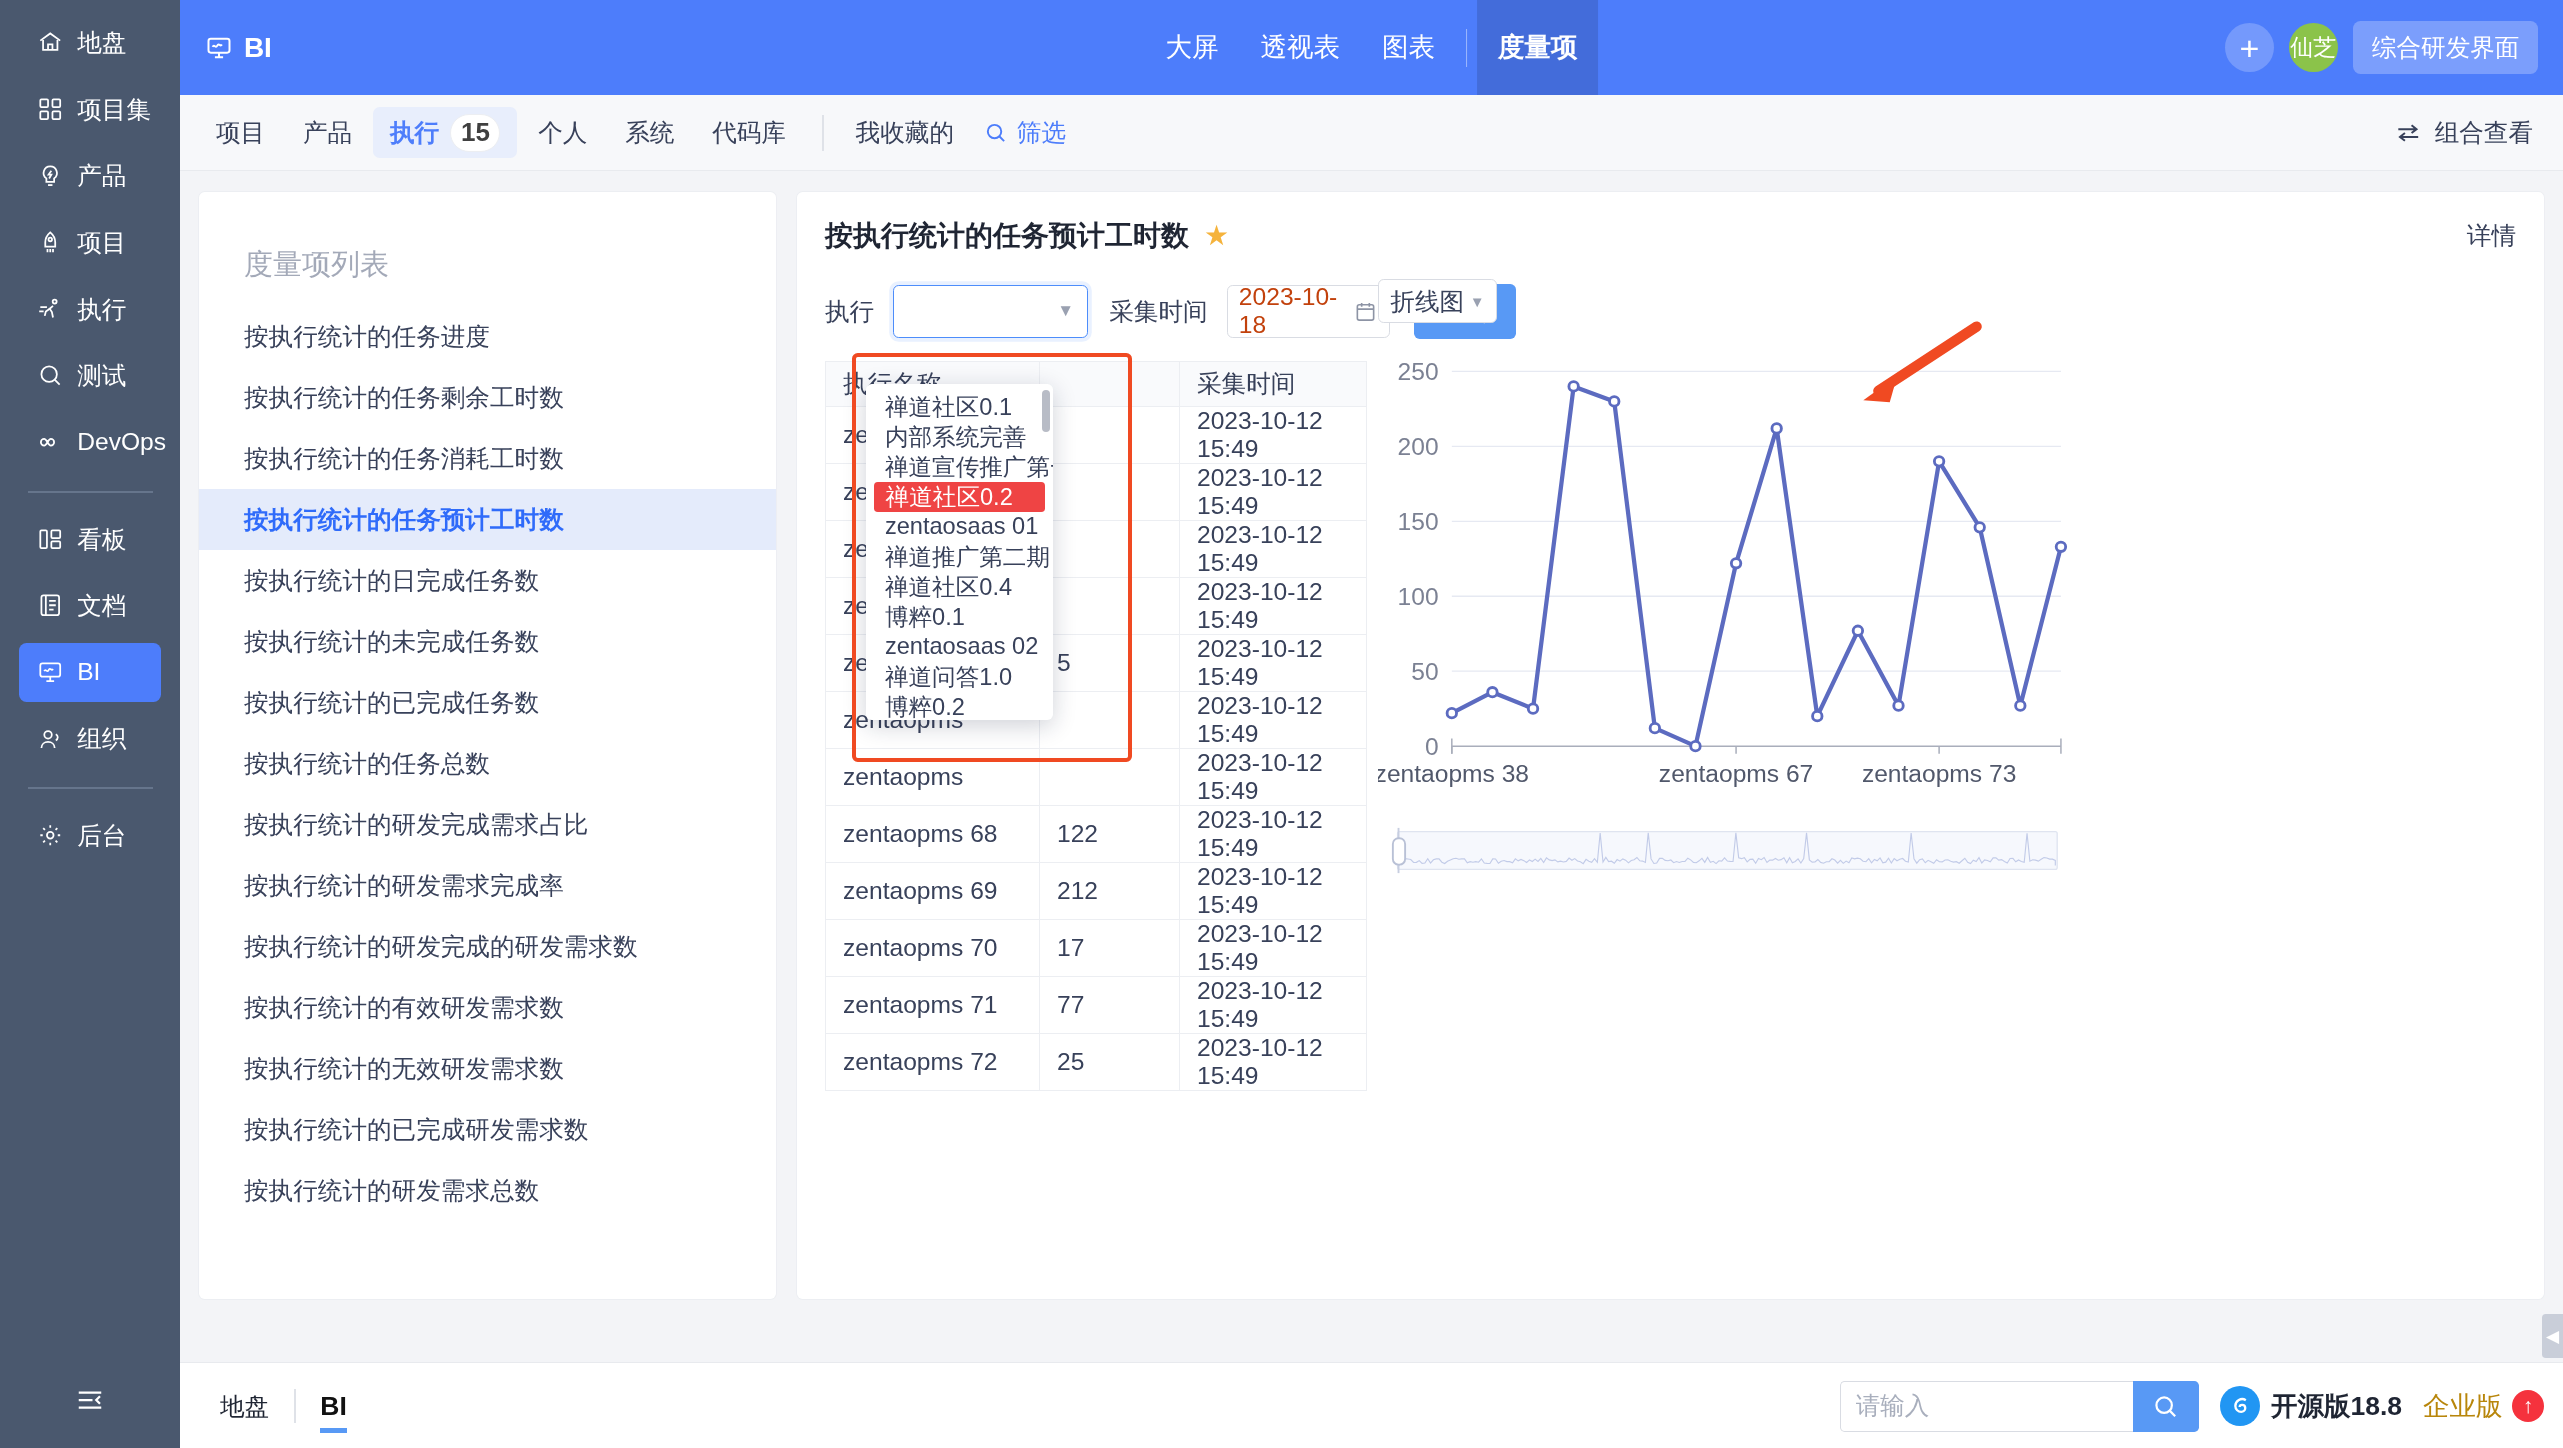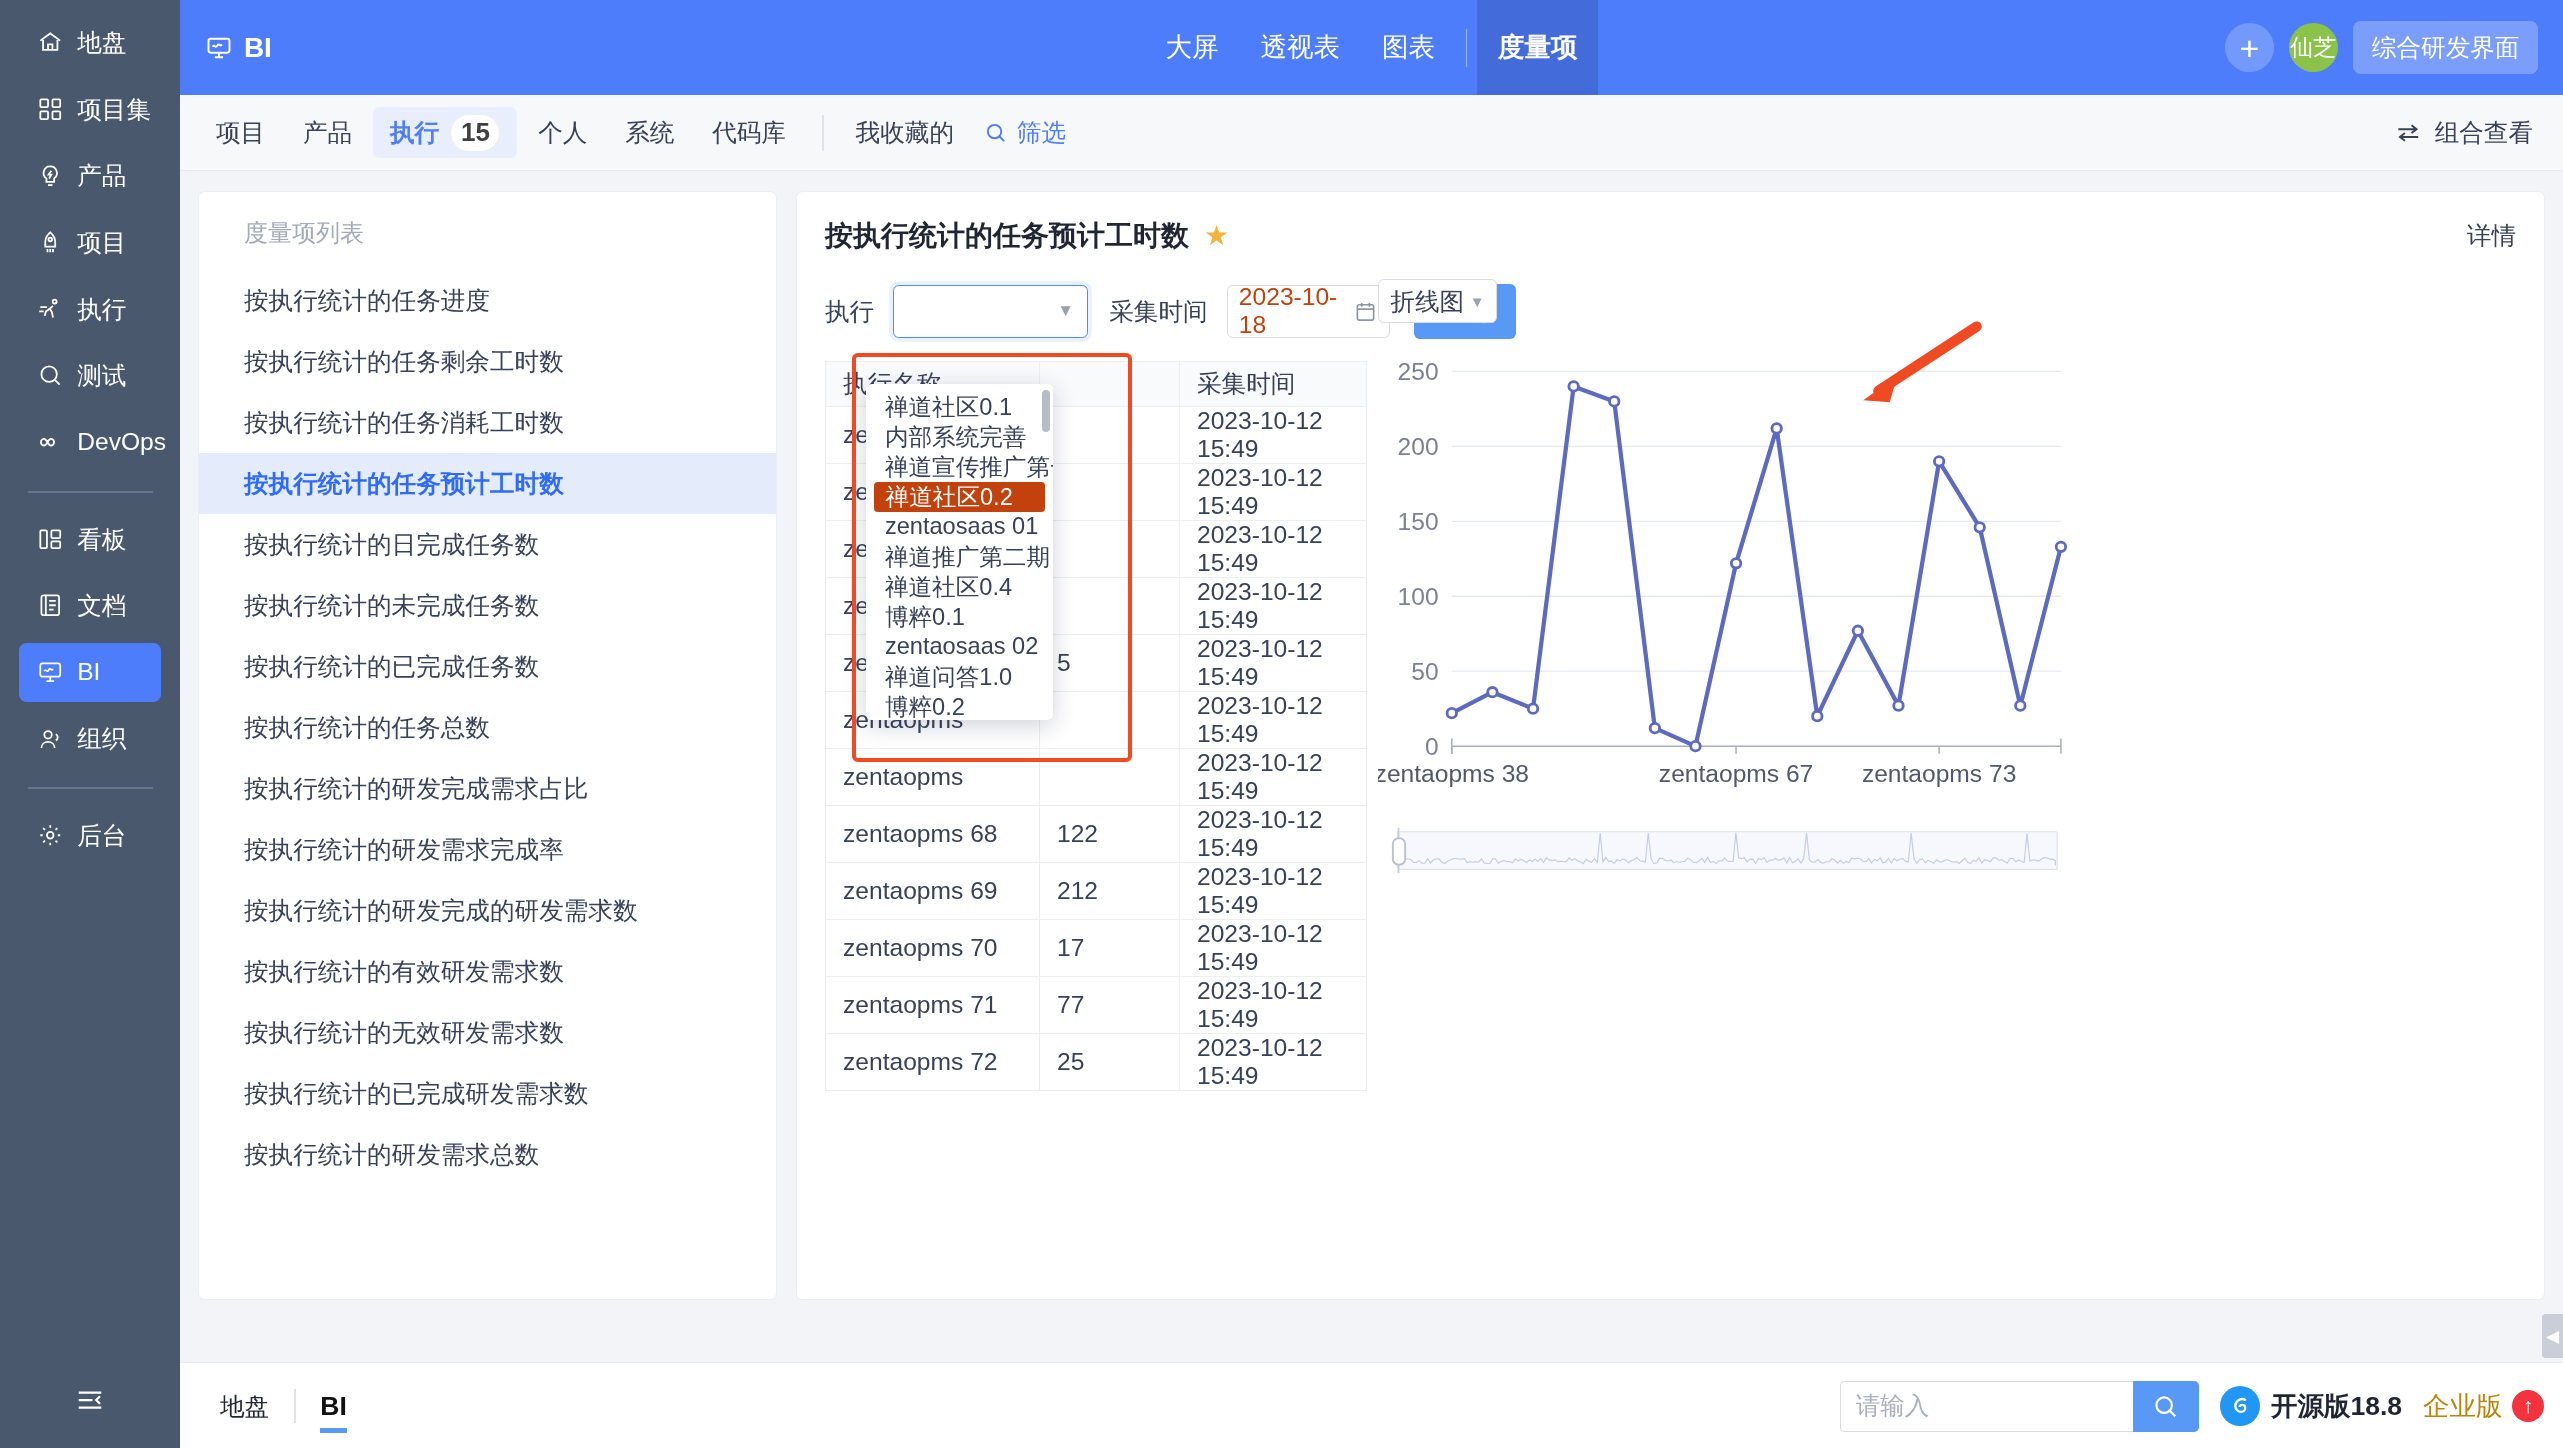--- a/index.html
+++ b/index.html
@@ -96,7 +96,7 @@
     padding: 24.6px 0 0 0; margin-right: 21px; height: 1107px;
     box-shadow: 0 0 0 0.9px #eceef2;
   }
-  .metric-title { font-size: 24px; color: #a3a9b8; padding: 0 0 21px 45px; }
+  .metric-title { font-size: 29px; color: #a3a9b8; padding: 0 0 21px 45px; margin-top: 28px; }
   .metric-item {
     height: 61px; display: flex; align-items: center; padding-left: 45px;
     font-size: 24.6px; color: #38415a; cursor: pointer; white-space: nowrap;

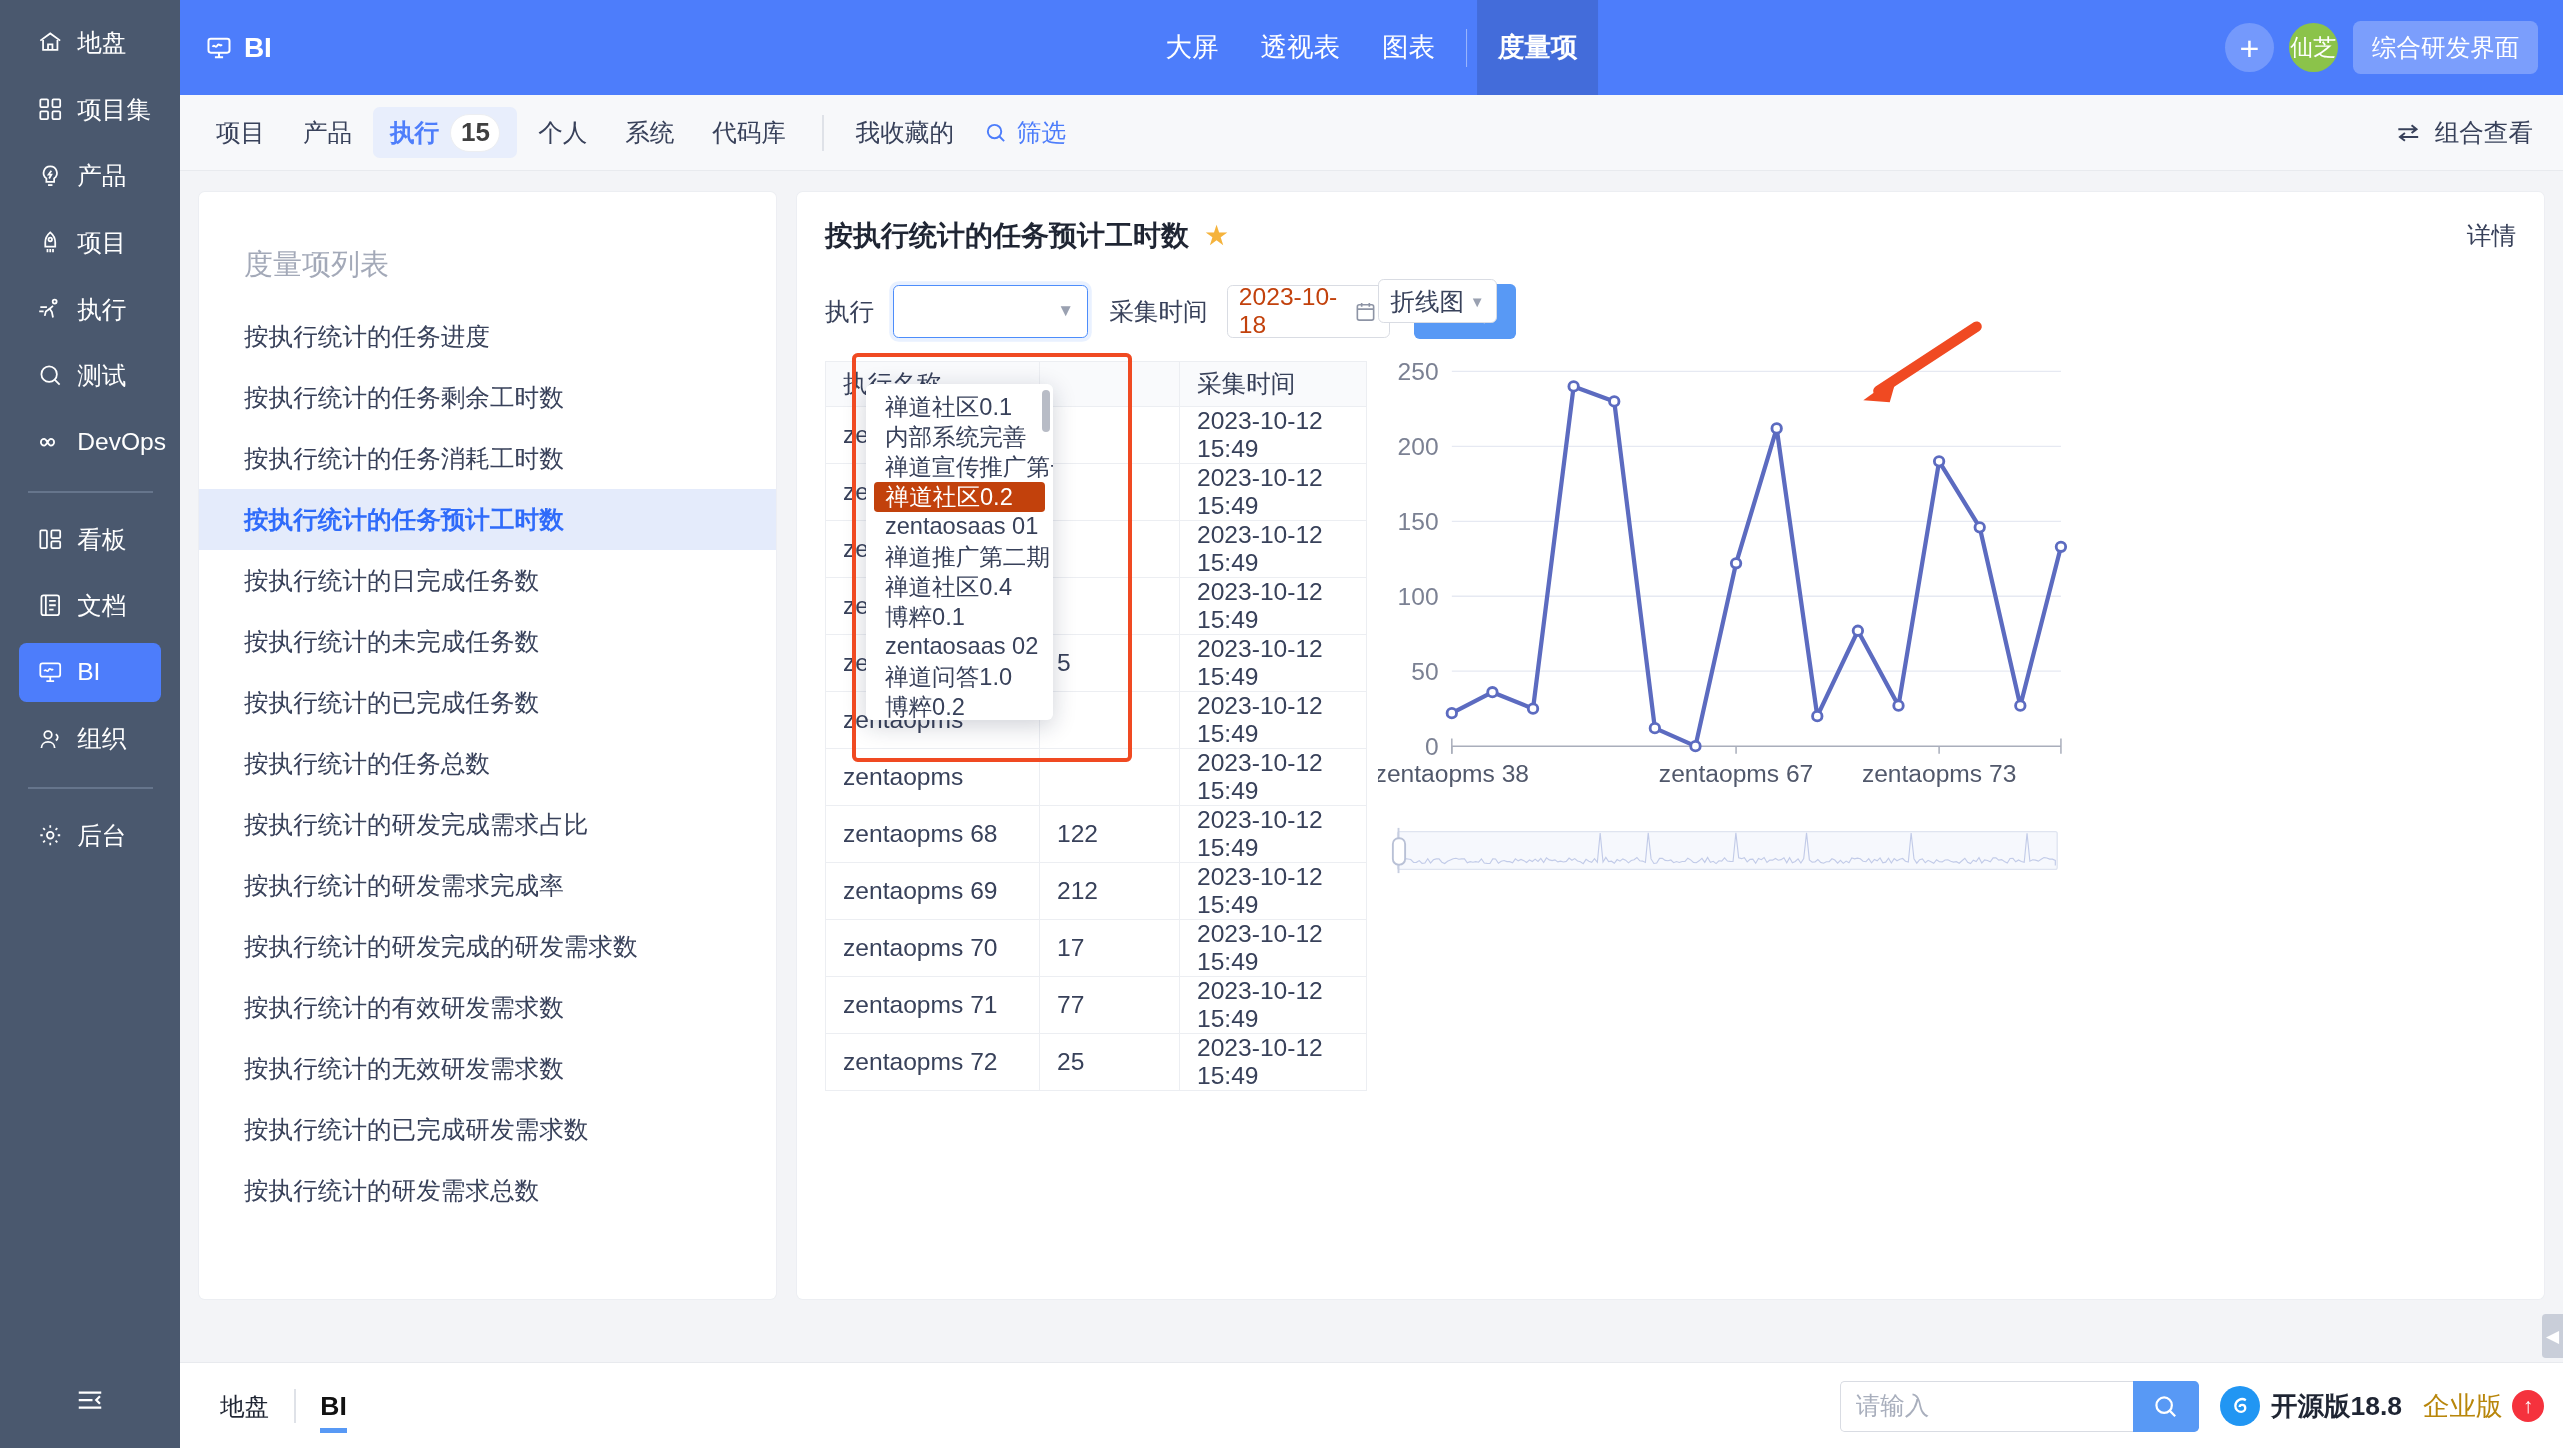--- a/index.html
+++ b/index.html
@@ -147,7 +147,7 @@
     height: 30px; display: flex; align-items: center; padding: 0 11.3px; margin: 0 7.6px;
     font-size: 23.6px; color: #38415a; white-space: nowrap; border-radius: 3.8px; cursor: pointer;
   }
-  .dd-item.sel { background: #c2410c; color: #fff; padding-left: 12px; }
+  .dd-item.sel { background: #ef4444; color: #fff; padding-left: 12px; }
   .dd-scrollbar {
     position: absolute; right: 2.8px; top: 5.7px; width: 8.5px; height: 42px; background: #b8bcc6; border-radius: 4.7px;
   }

